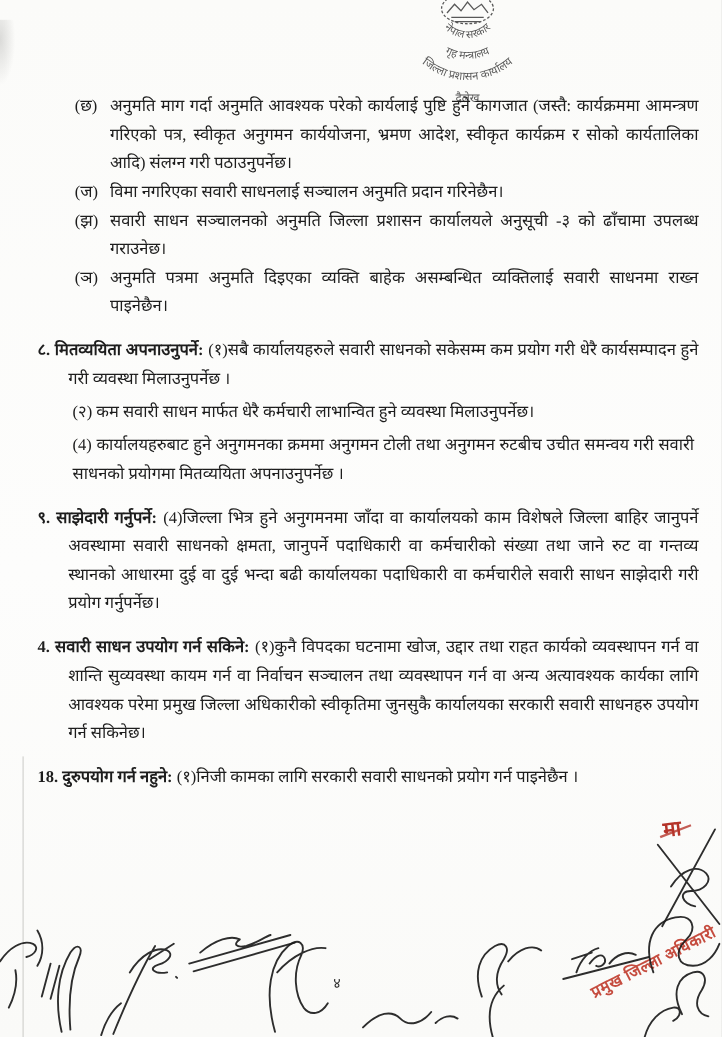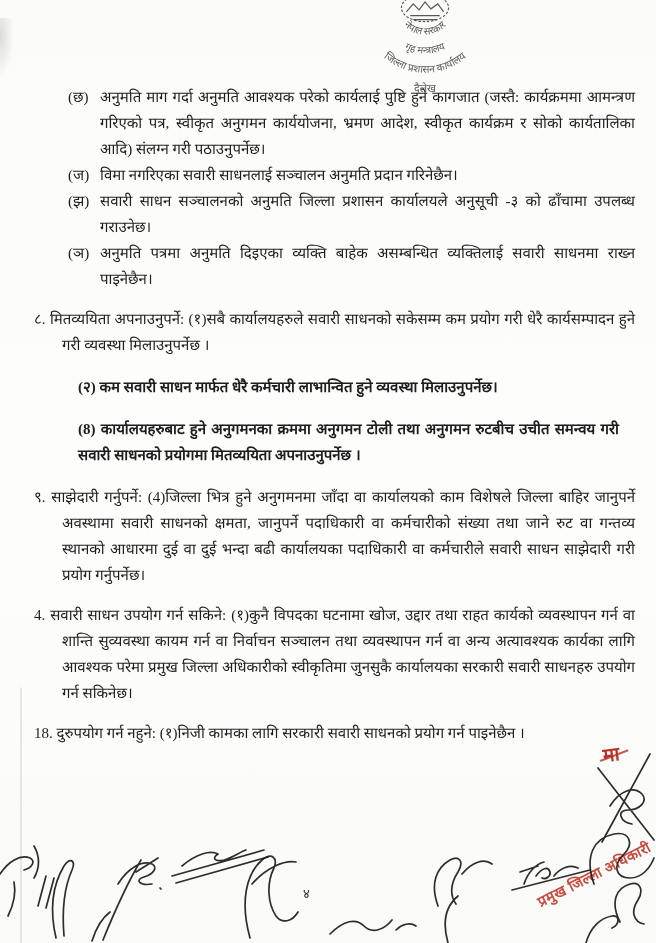--- a/index.html
+++ b/index.html
@@ -16,7 +16,7 @@
   .litem .lbl{position:absolute;left:34px;top:0;}
   .section{margin-top:14px;}
   .sec-lead{padding-left:28px;text-indent:-28px;margin:0;}
-  .sec-head{font-weight:normal;}
+  .sec-head{font-weight:bold;}
   .sub{padding-left:28px;margin:16px;font-weight:bold;}
   .seal{position:absolute;left:310px;top:0;width:230px;height:108px;opacity:.85;}
   .seal text{font-family:"Liberation Serif","DejaVu Serif",serif;fill:#3c3c3c;}

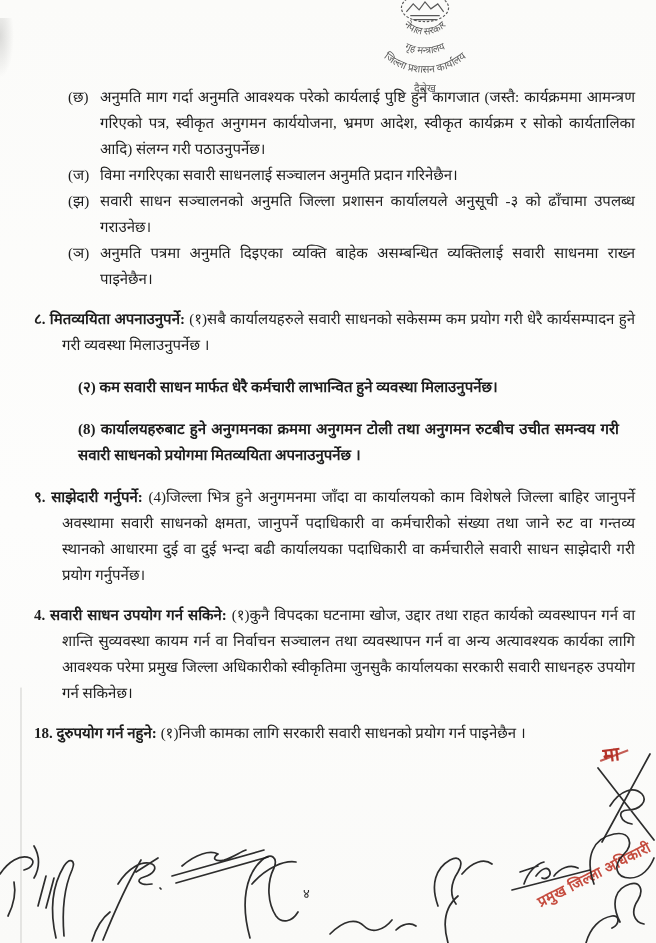--- a/index.html
+++ b/index.html
@@ -17,7 +17,7 @@
   .section{margin-top:14px;}
   .sec-lead{padding-left:28px;text-indent:-28px;margin:0;}
   .sec-head{font-weight:bold;}
-  .sub{padding-left:28px;margin:16px;font-weight:bold;}
+  .sub{padding-left:28px;margin:4px;}
   .seal{position:absolute;left:310px;top:0;width:230px;height:108px;opacity:.85;}
   .seal text{font-family:"Liberation Serif","DejaVu Serif",serif;fill:#3c3c3c;}
   .officer-stamp{

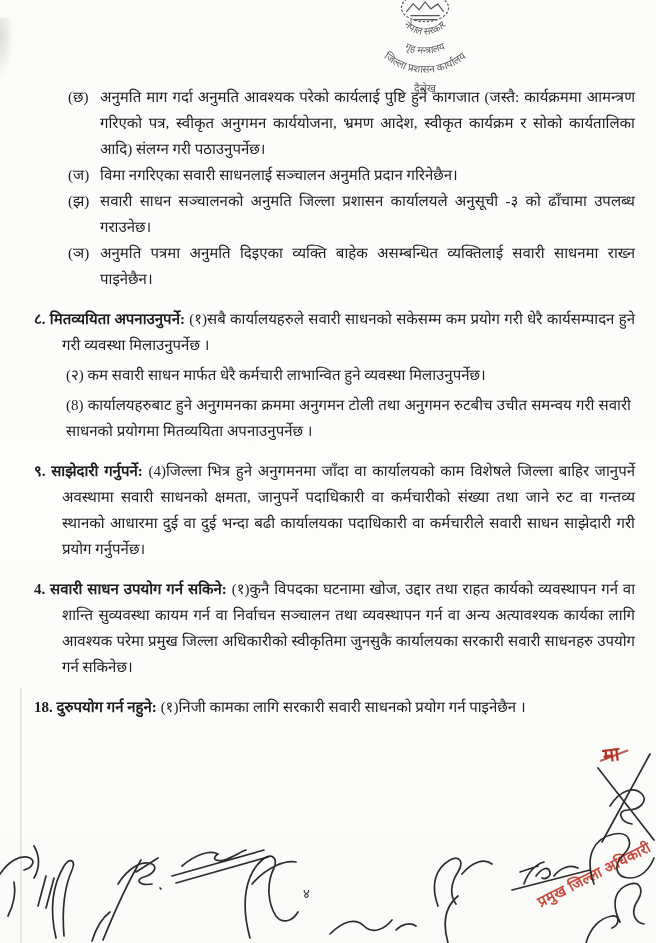--- a/index.html
+++ b/index.html
@@ -103,7 +103,7 @@
 
               <p class="sub">(२) कम सवारी साधन मार्फत धेरै कर्मचारी लाभान्वित हुने व्यवस्था मिलाउनुपर्नेछ।</p>
 
-              <p class="sub">(8) कार्यालयहरुबाट हुने अनुगमनका क्रममा अनुगमन टोली तथा अनुगमन रुटबीच उचीत समन्वय गरी सवारी साधनको प्रयोगमा मितव्ययिता अपनाउनुपर्नेछ ।</p>
+              <p class="sub">(4) कार्यालयहरुबाट हुने अनुगमनका क्रममा अनुगमन टोली तथा अनुगमन रुटबीच उचीत समन्वय गरी सवारी साधनको प्रयोगमा मितव्ययिता अपनाउनुपर्नेछ ।</p>
 
             </div>
         </div>

